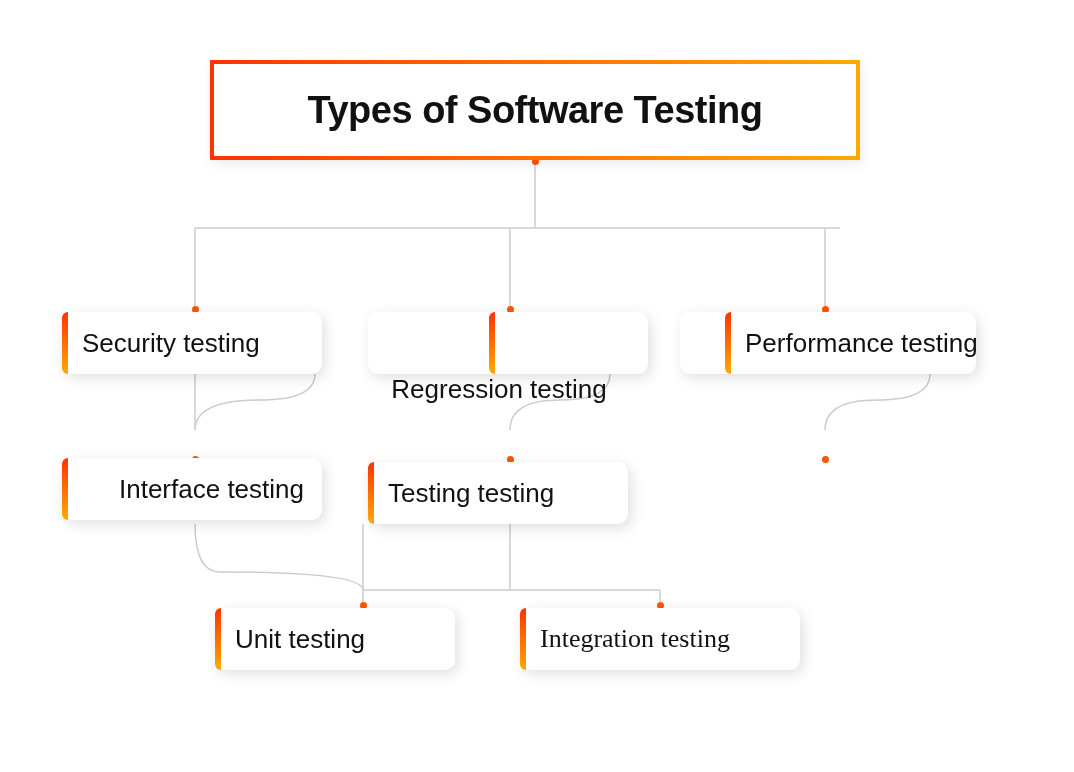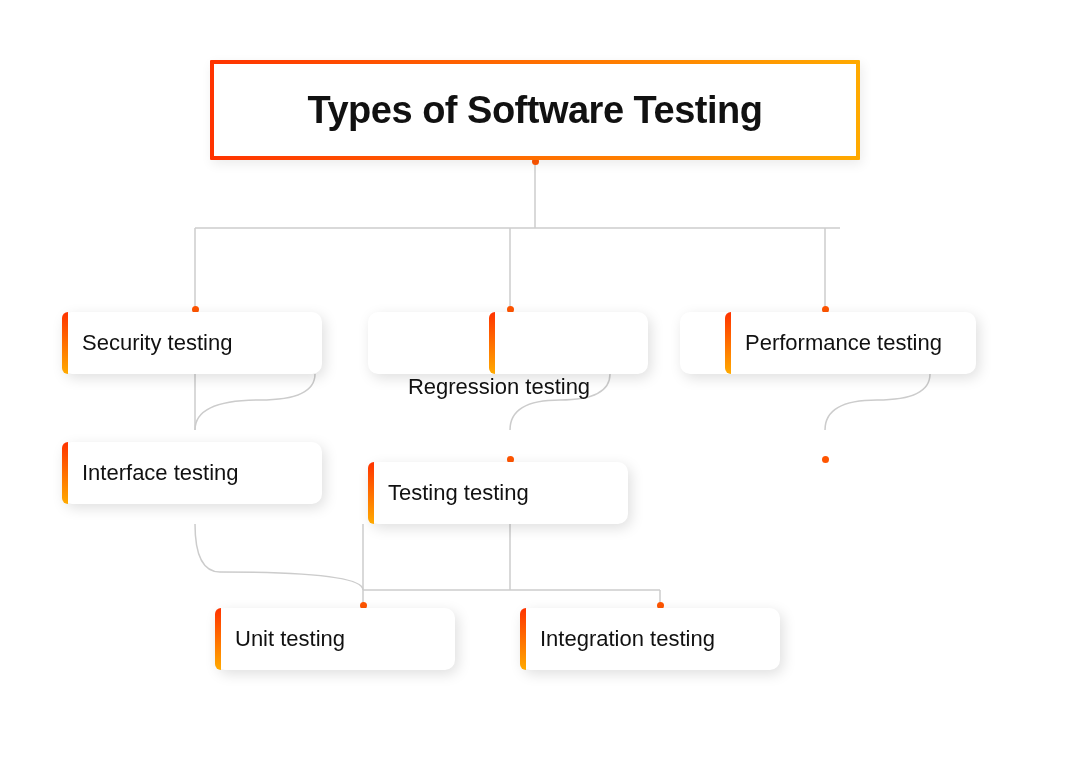--- a/index.html
+++ b/index.html
@@ -65,7 +65,7 @@
     }
 
     .node-label {
-      font-size: 22px;
+      font-size: 26px;
       font-weight: 500;
       color: #111;
       white-space: nowrap;

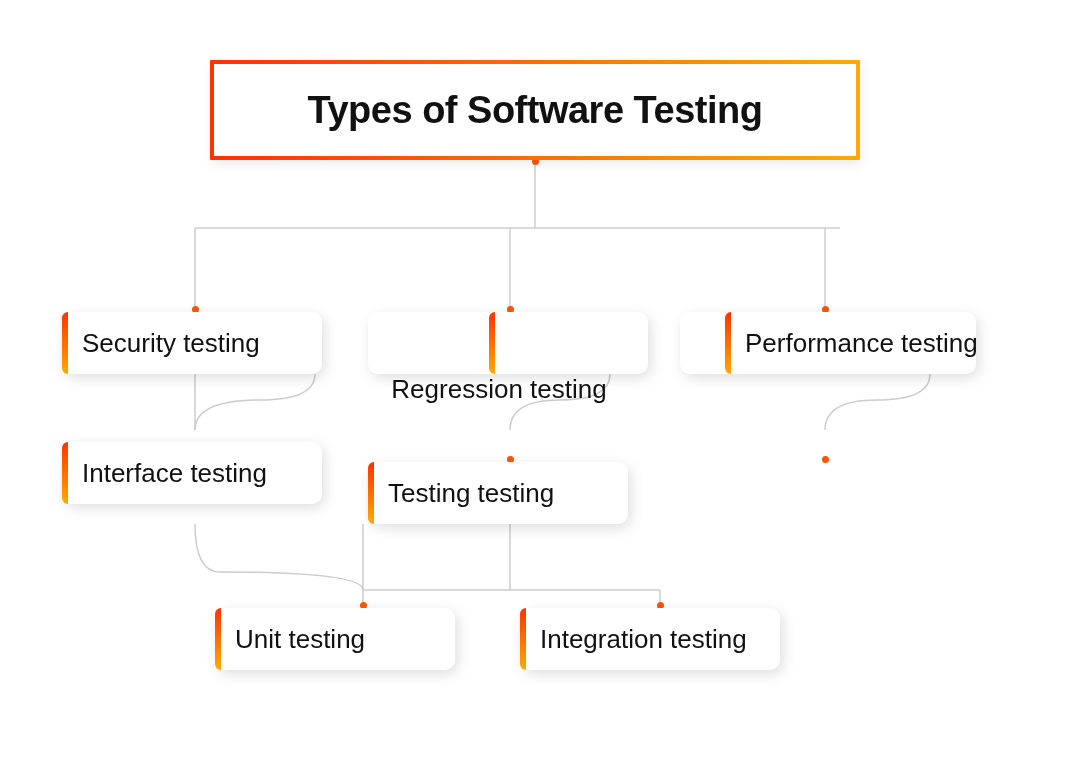--- a/index.html
+++ b/index.html
@@ -163,7 +163,7 @@
     <span class="node-label">Performance testing</span>
   </div>
 
-  <div class="node" style="left:62px; top:442px; width:260px;">
+  <div class="node" style="left:62px; top:458px; width:260px;justify-content:space-between;">
     <div class="node-accent"></div>
     <span class="node-label">Interface testing</span>
   </div>

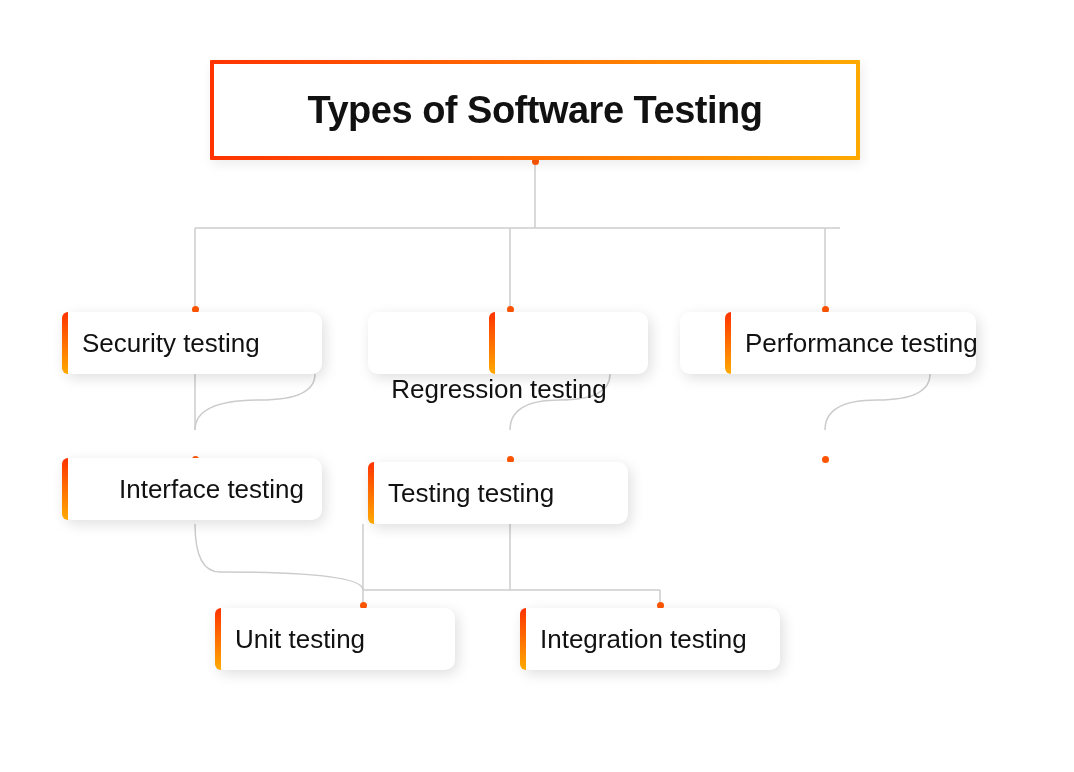--- a/index.html
+++ b/index.html
@@ -179,7 +179,7 @@
     <span class="node-label">Unit testing</span>
   </div>
 
-  <div class="node" style="left:520px; top:608px; width:260px;">
+  <div class="node" style="left:520px; top:608px; width:280px;font-family:Liberation Serif, serif;">
     <div class="node-accent"></div>
     <span class="node-label">Integration testing</span>
   </div>

